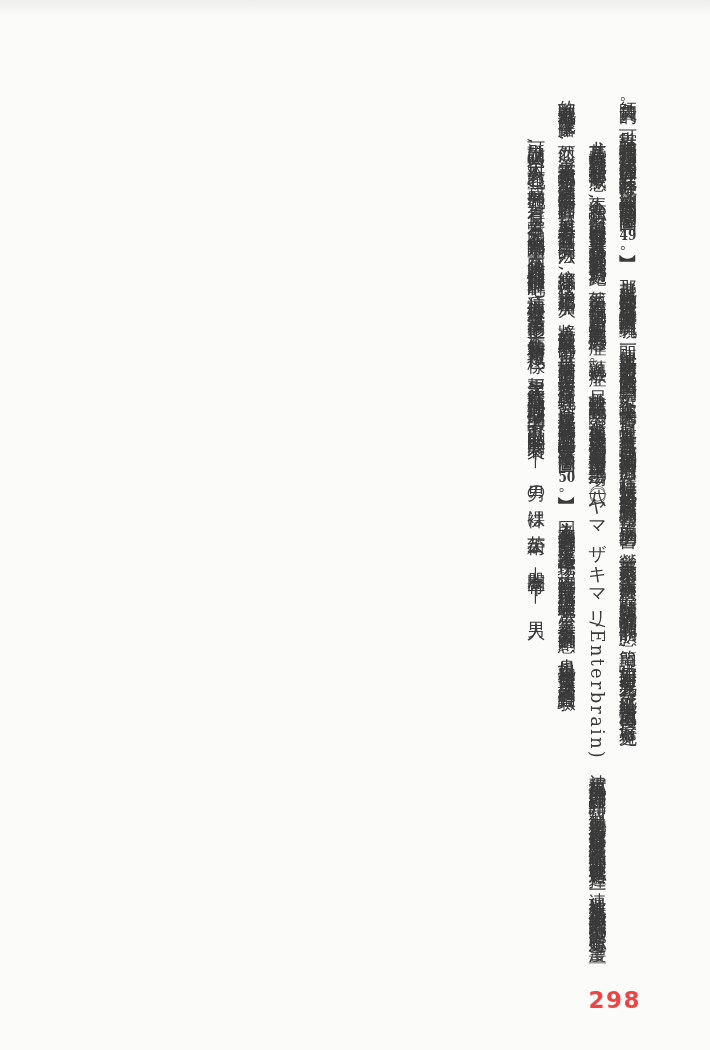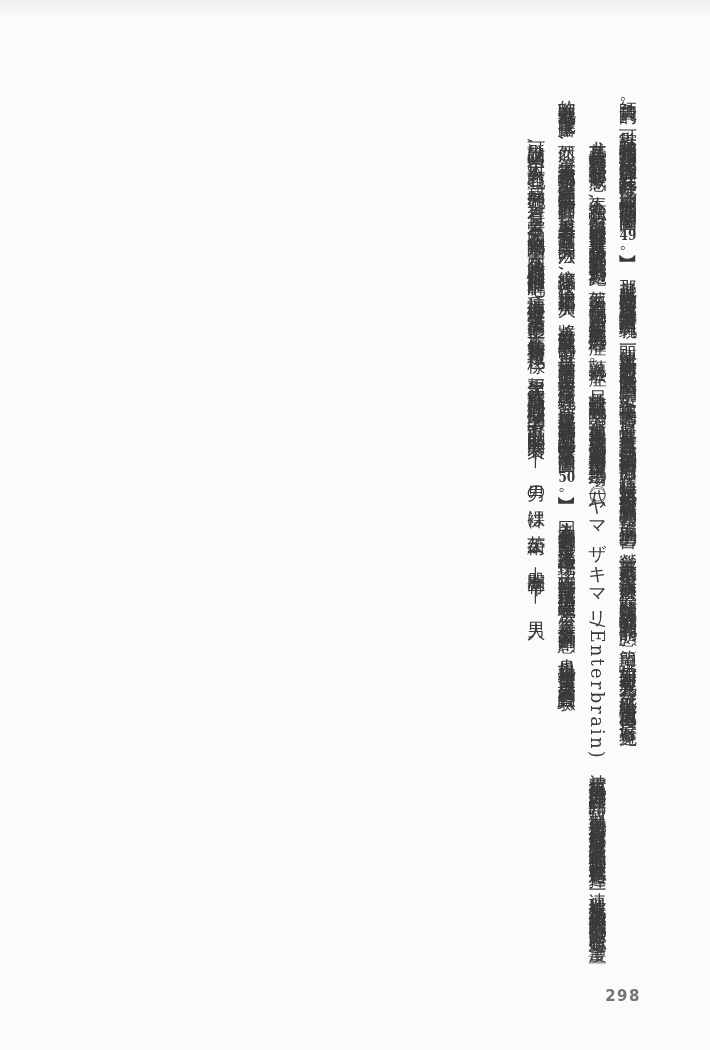--- a/index.html
+++ b/index.html
@@ -58,9 +58,9 @@
     top: 987px;
     font-family: "DejaVu Sans", "Liberation Sans", sans-serif;
     font-weight: 700;
-    font-size: 15px;
+    font-size: 23px;
     letter-spacing: 1.5px;
-    color: #737373;
+    color: #ef4444;
   }
 </style>
 </head>

